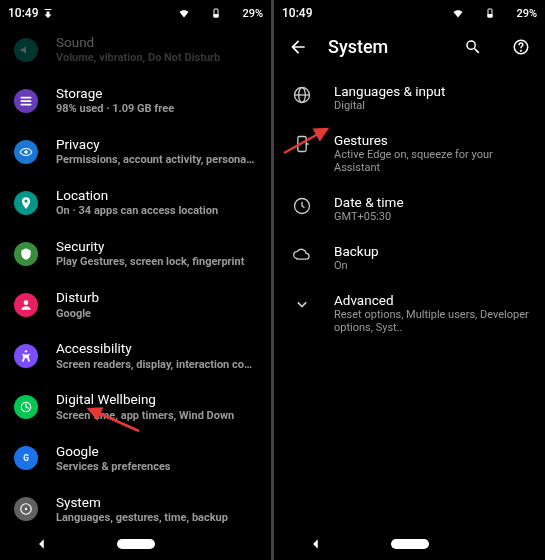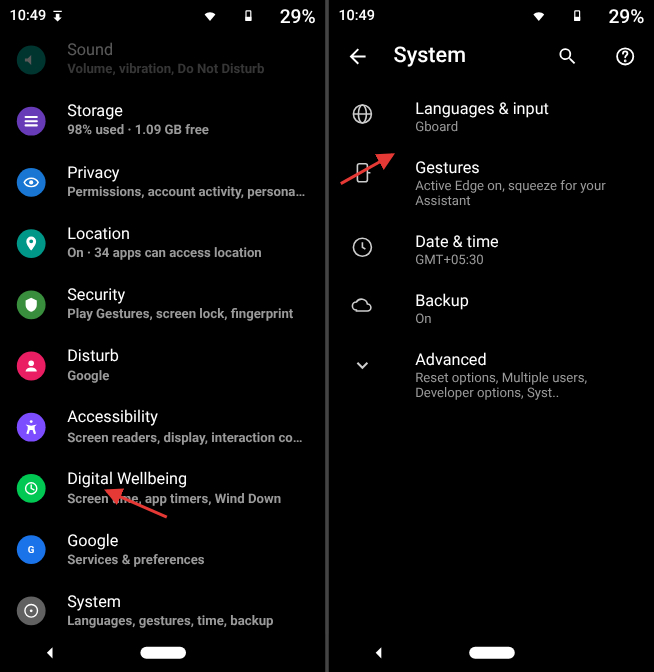--- a/index.html
+++ b/index.html
@@ -7,7 +7,7 @@
   .phone { width: 324px; height: 560px; background: #000; color: #fff; position: relative; overflow: hidden; }
   .statusbar { display: flex; justify-content: space-between; align-items: center; padding: 4px 8px 2px 8px; font-size: 12px; font-weight: 500; height: 24px; }
   .sb-left { display: flex; align-items: center; gap: 4px; }
-  .sb-right { display: flex; align-items: center; gap: 20px; font-size: 16px; }
+  .sb-right { display: flex; align-items: center; gap: 20px; font-size: 11px; }
   .sb-icon { width: 12px; height: 12px; display: inline-flex; align-items: center; }
   .list { padding: 0 0 40px 0; }
   .partial { opacity: 0.35; }

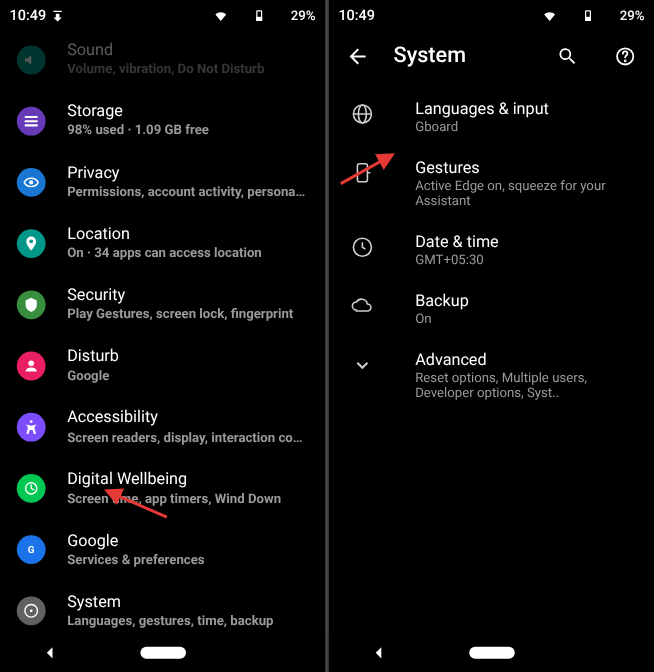--- a/index.html
+++ b/index.html
@@ -24,7 +24,7 @@
   .p2-header .back { width: 20px; height: 20px; display:flex; align-items:center; }
   .p2-header .title { font-size: 18px; font-weight: 500; flex: 1; }
   .p2-header .action { width: 20px; height: 20px; display:flex; align-items:center; justify-content:center; margin-left: 8px;}
-  .p2-row { display:flex; padding: 10px 14px 10px 18px; gap: 34px; align-items:flex-start; cursor:pointer;}
+  .p2-row { display:flex; padding: 10px 14px 10px 18px; gap: 22px; align-items:flex-start; cursor:pointer;}
   .p2-row .icon2 { width: 20px; height: 20px; display:flex; align-items:center; justify-content:center; margin-top:2px; flex-shrink:0;}
   .p2-row .texts .title { font-size: 13.5px; }
   .p2-row .texts .sub { font-size: 11px; color:#9a9a9a; }

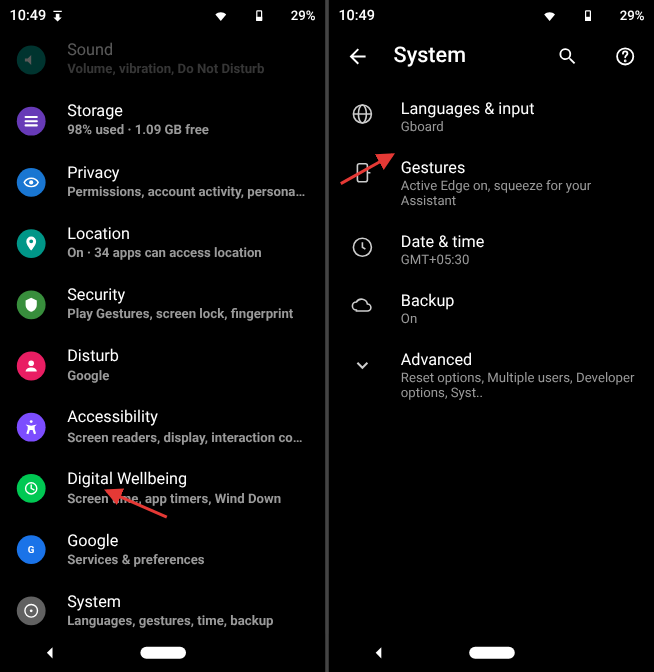--- a/index.html
+++ b/index.html
@@ -267,7 +267,7 @@
         </div>
         <div class="texts">
           <div class="title">Languages &amp; input</div>
-          <div class="sub">Gboard</div>
+          <div class="sub">Digital</div>
         </div>
       </div>
       <div class="p2-row">

